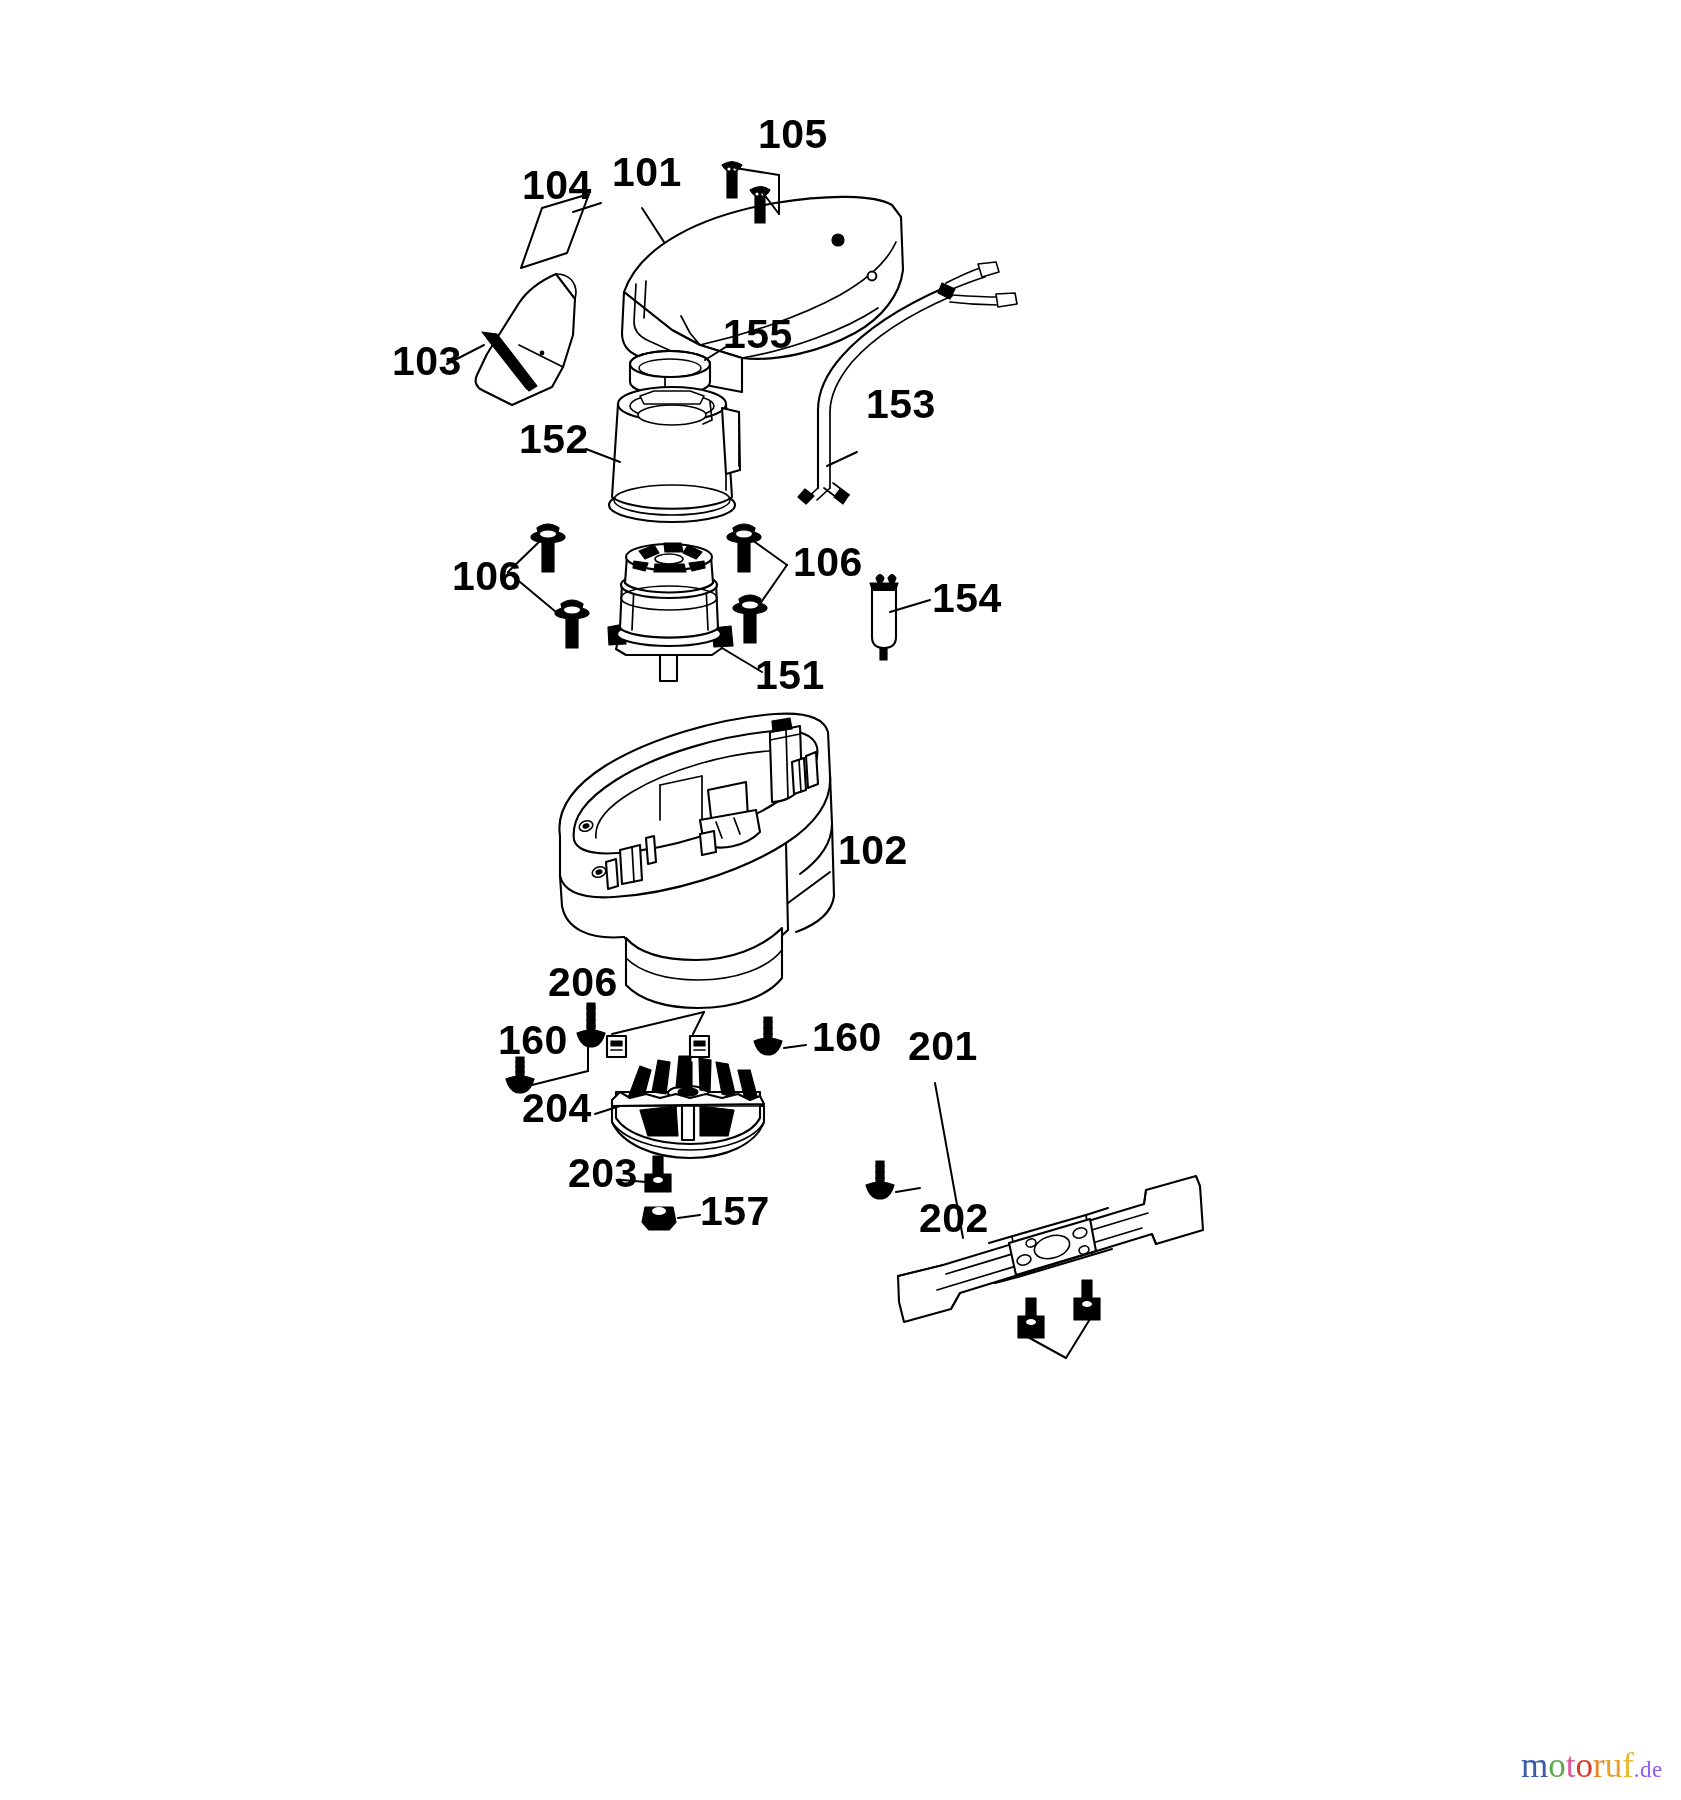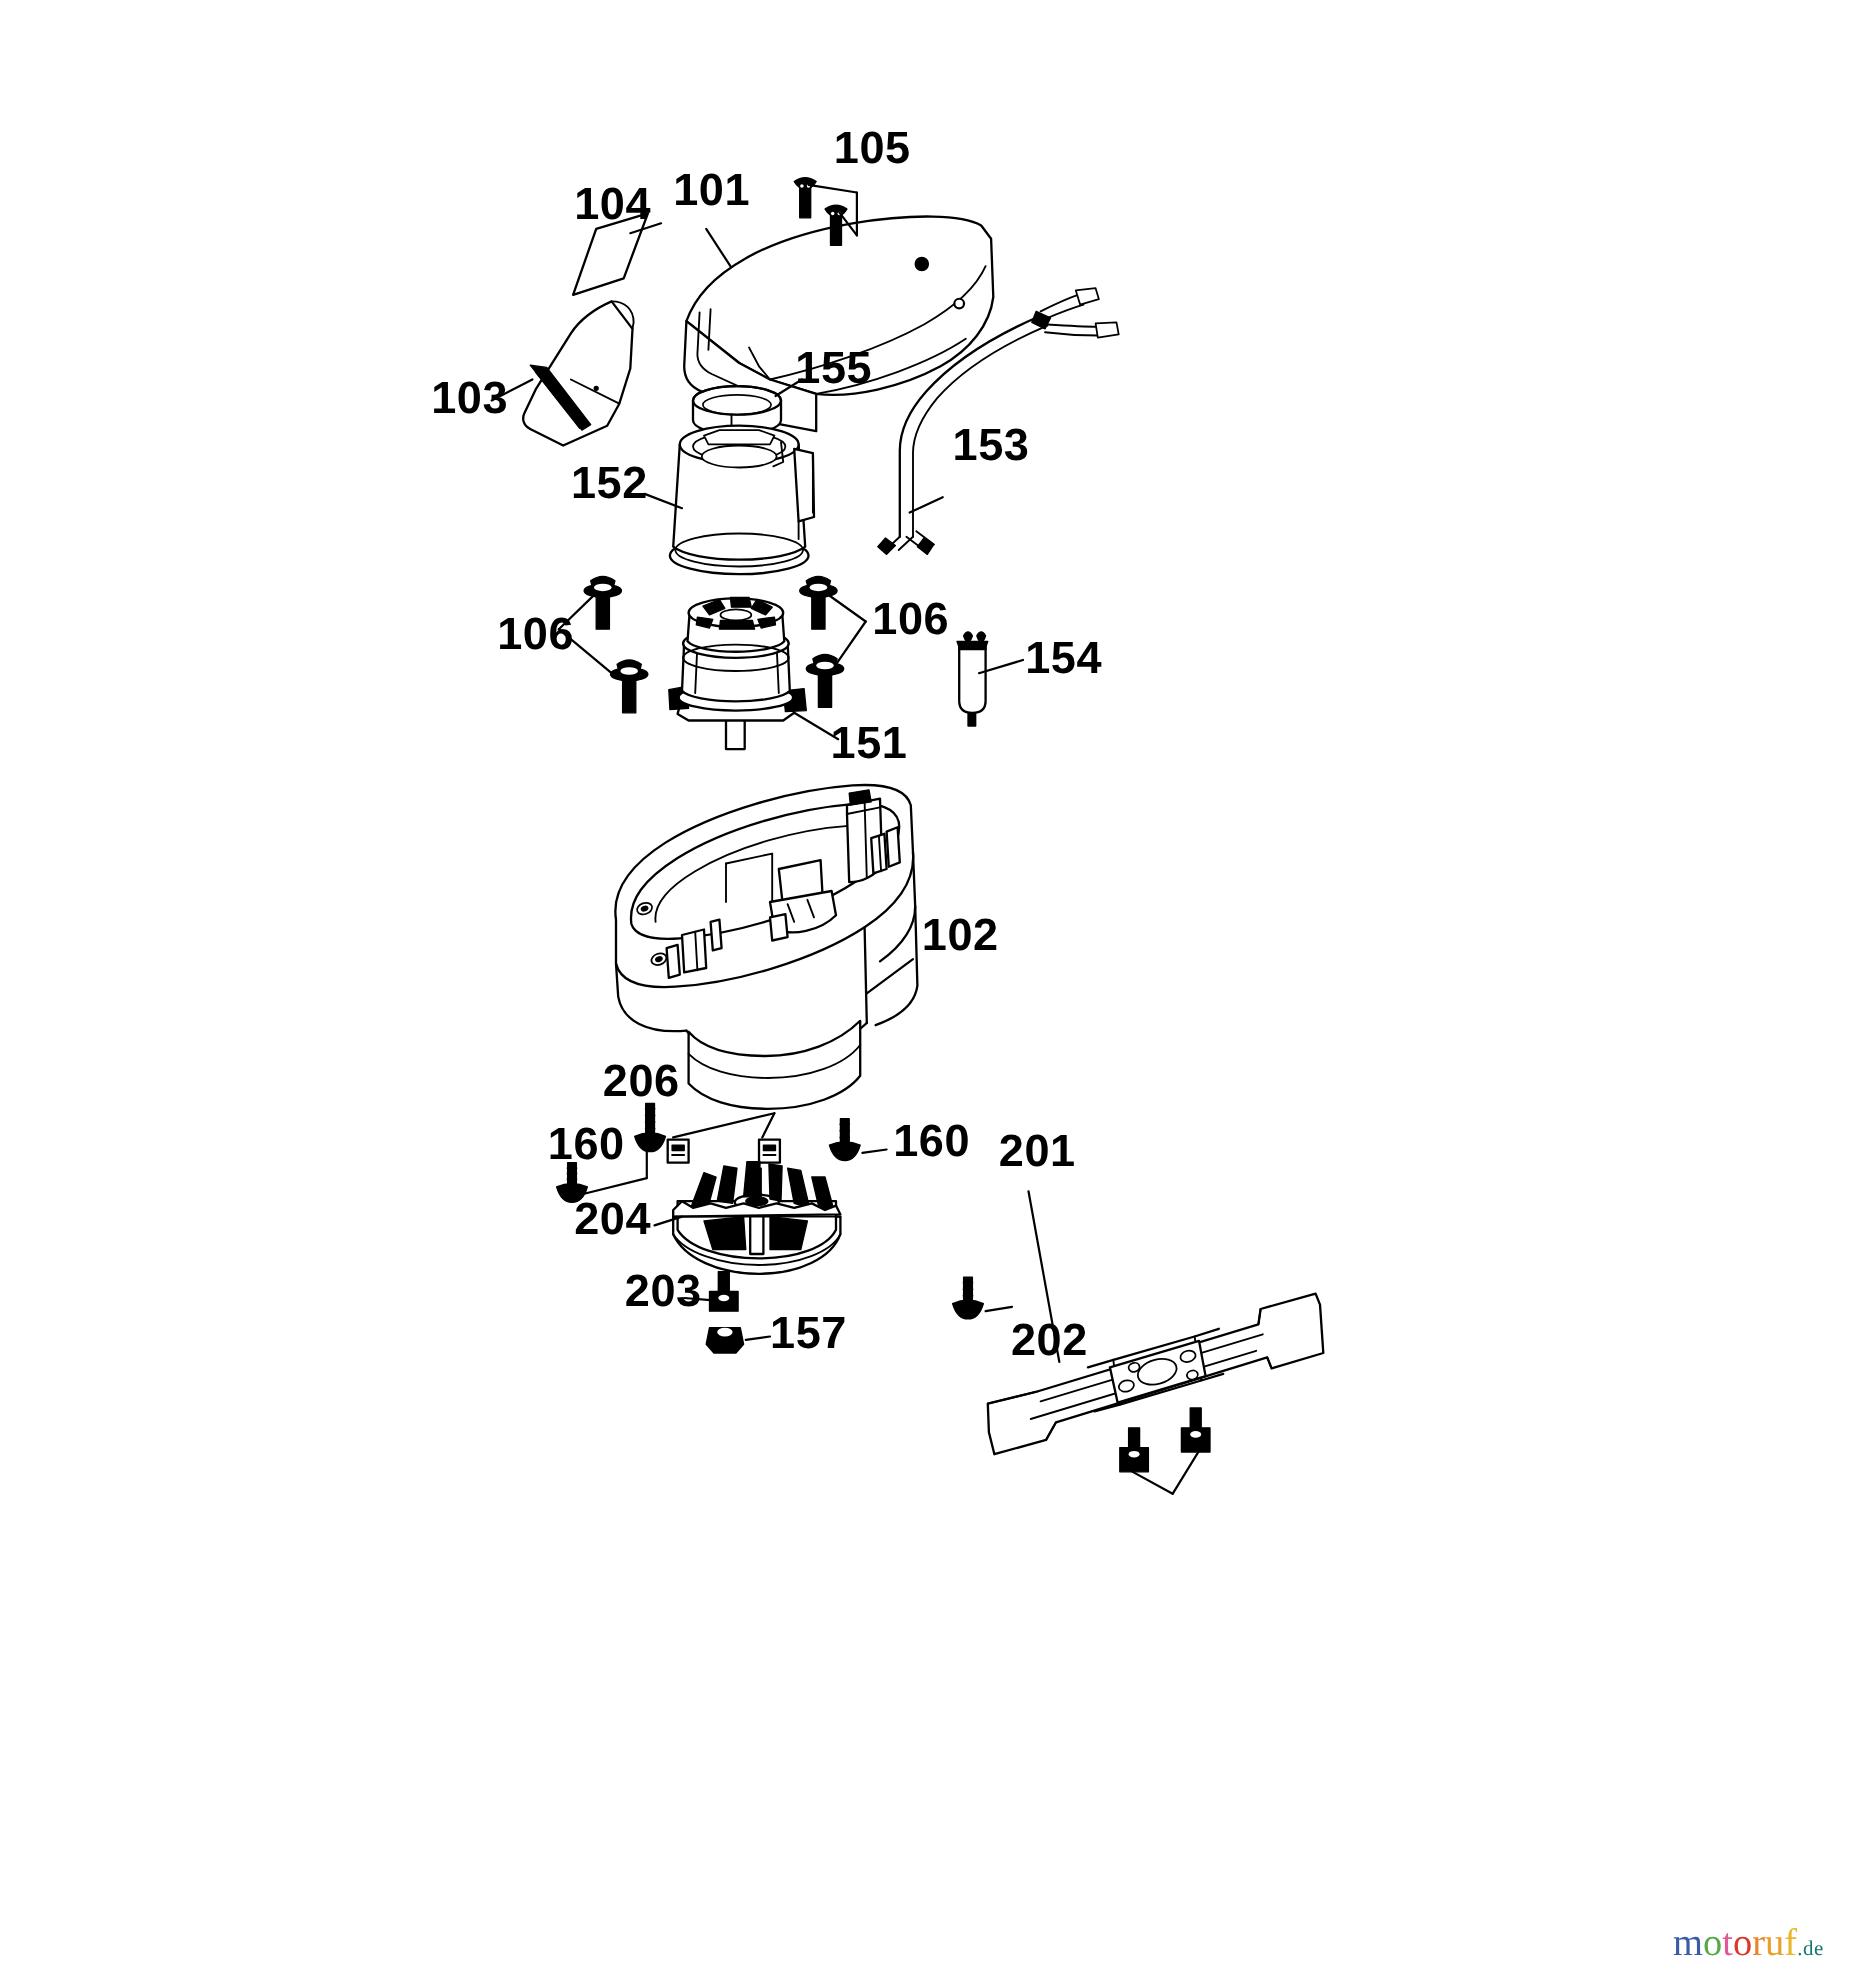--- a/index.html
+++ b/index.html
@@ -36,7 +36,7 @@
     user-select:none;
   }
   #watermark .wl{font-weight:400;}
-  #watermark .suffix{font-size:19px;color:#0f766e;letter-spacing:0.5px;}
+  #watermark .suffix{font-size:23px;color:#8b5cf6;letter-spacing:0.5px;}
 </style>
 </head>
 <body>

